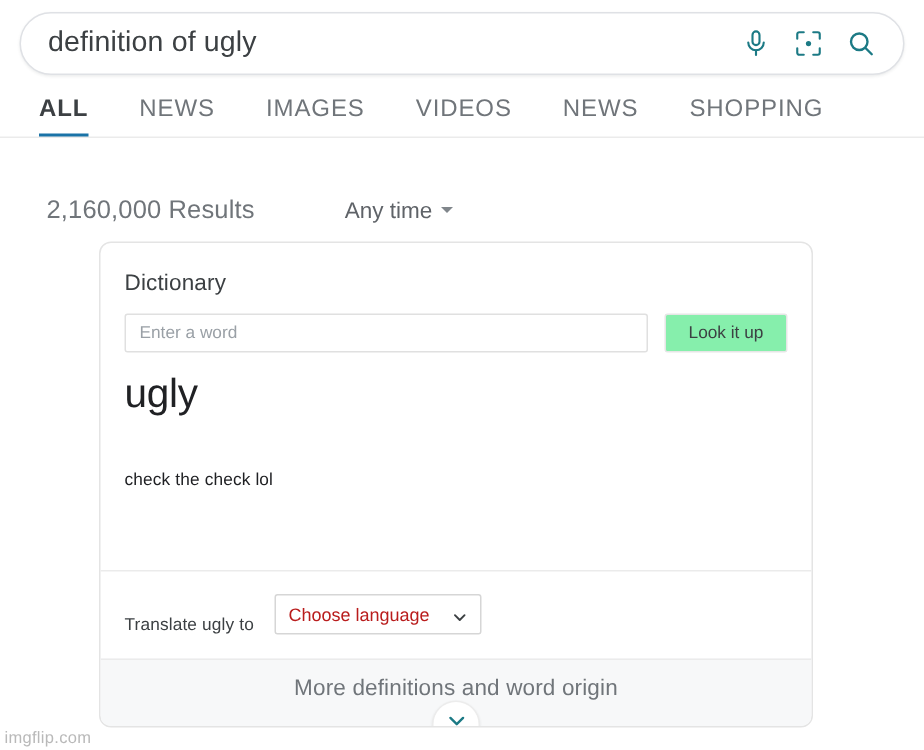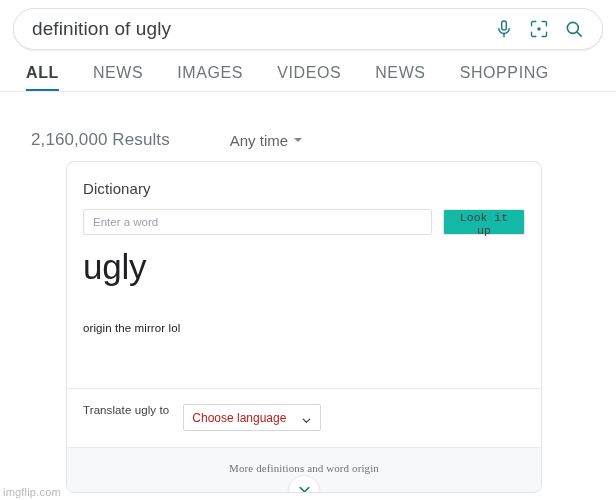--- a/index.html
+++ b/index.html
@@ -181,8 +181,8 @@
     box-sizing: border-box;
     border: 1px solid #e6e6e6;
     border-radius: 2px;
-    background: #14b8a6;
-    font-family: Liberation Mono, monospace;
+    background: #86efac;
+    font-family: Liberation Sans, sans-serif;
     font-size: 11.5px;
     color: #3c4043;
     cursor: pointer;

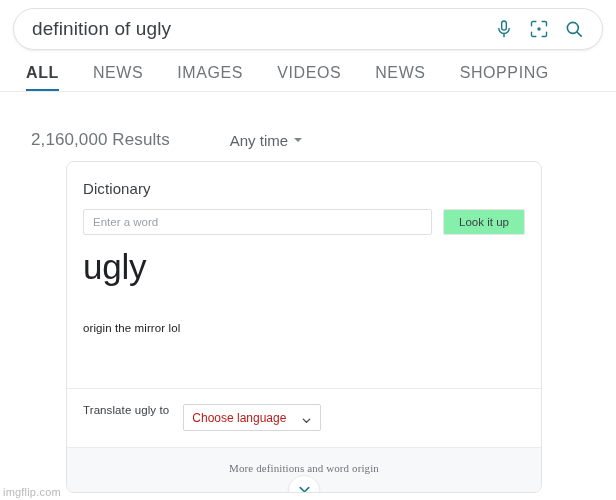--- a/index.html
+++ b/index.html
@@ -188,7 +188,7 @@
     cursor: pointer;
   }
   .headword {
-    font-size: 35px;
+    font-size: 27px;
     color: #202124;
     line-height: 1;
     margin: 13px 0 0 0;

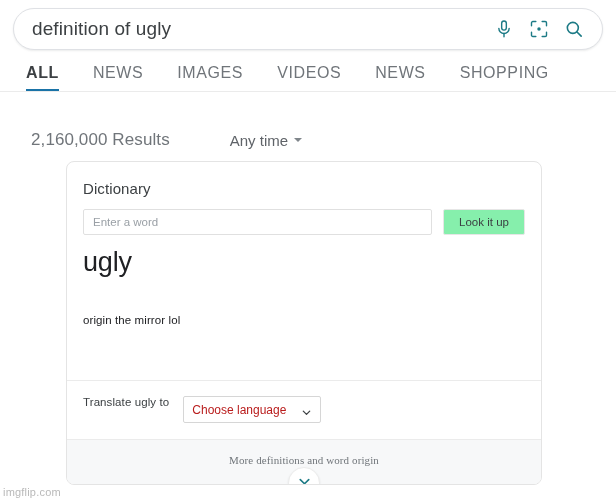--- a/index.html
+++ b/index.html
@@ -355,7 +355,7 @@
     </div>
 
     <div class="headword">ugly</div>
-    <div class="definition">origin the mirror lol</div>
+    <div class="definition">check the check lol</div>
     <div class="body-spacer"></div>
   </div>
 

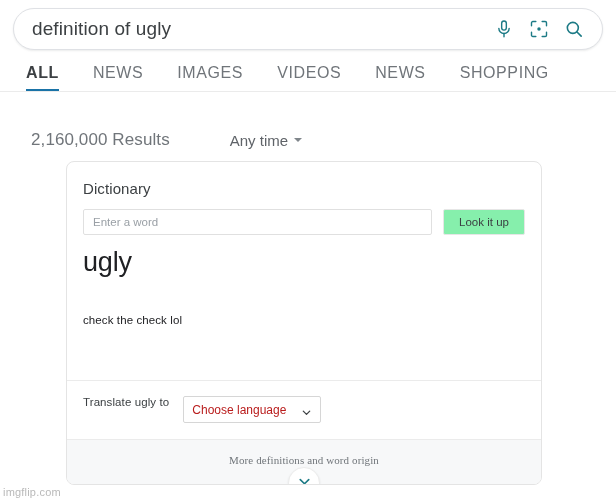--- a/index.html
+++ b/index.html
@@ -213,7 +213,7 @@
   
   .translate-row {
     display: flex;
-    align-items: flex-start;
+    align-items: flex-end;
     padding: 15px 16px 16px 16px;
   }
   .translate-label {

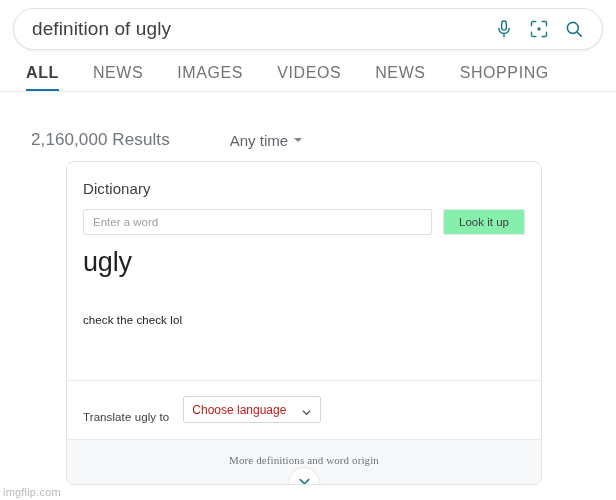--- a/index.html
+++ b/index.html
@@ -255,11 +255,10 @@
     position: relative;
   }
   .more-text {
-    font-size: 11px;
+    font-size: 15px;
     color: #70757a;
     letter-spacing: 0.1px;
     cursor: pointer;
-    font-family: Liberation Serif, serif;
   }
   .expand-circle {
     position: absolute;

